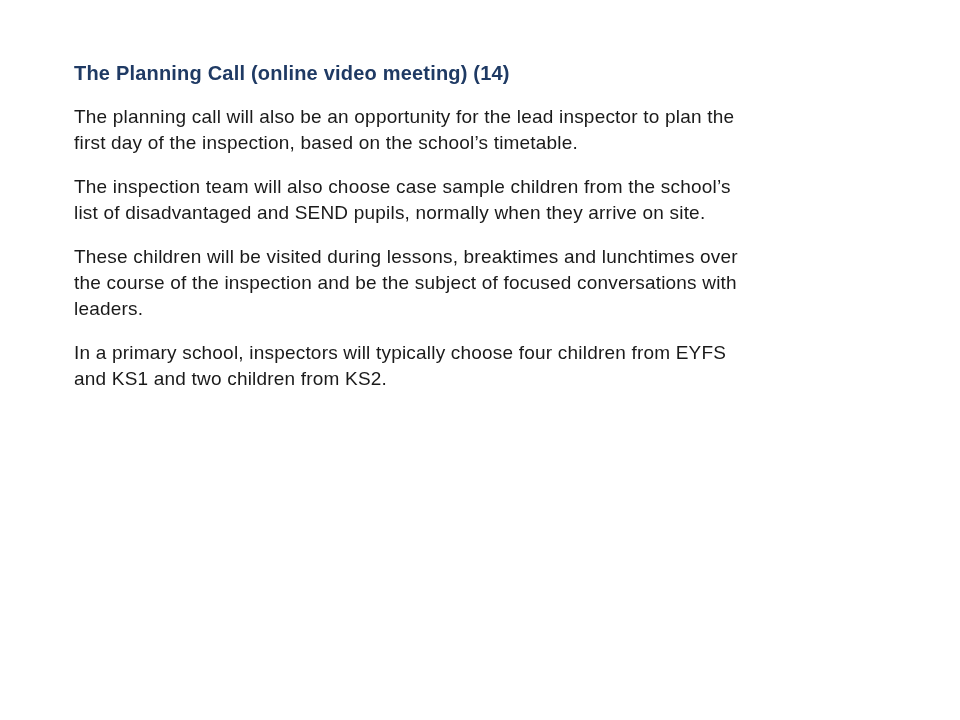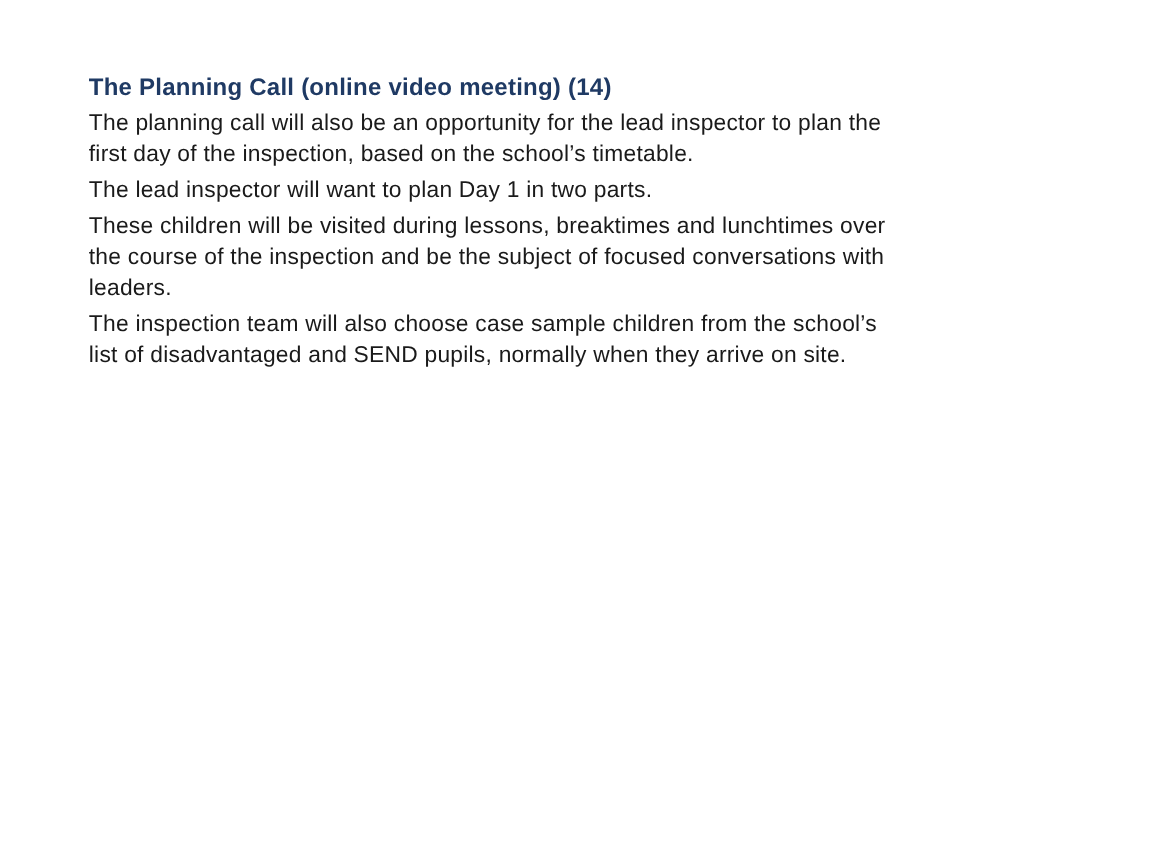--- a/index.html
+++ b/index.html
@@ -32,7 +32,7 @@
     letter-spacing: 0.2px;
   }
   .body-text p {
-    margin: 4px 0 0 0;
+    margin: 18px 0 0 0;
     font-size: 19px;
     line-height: 26px;
     font-weight: 500;

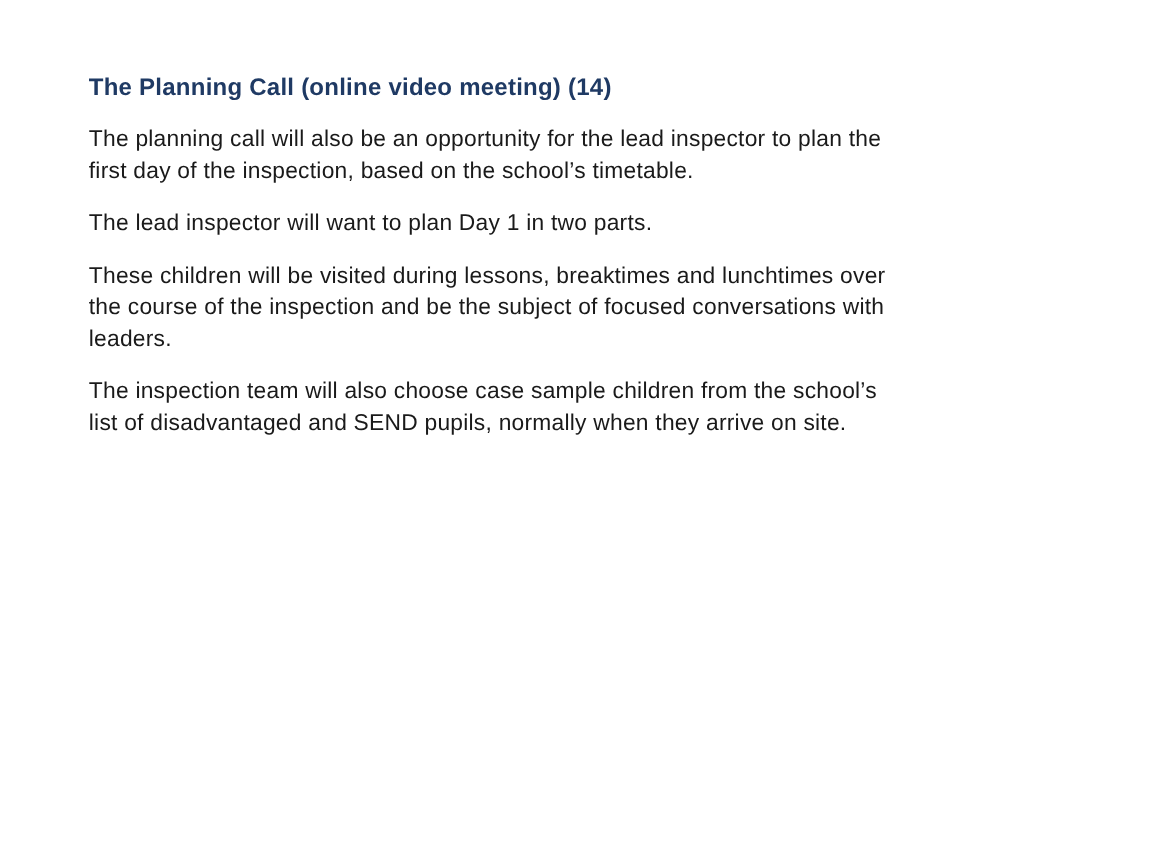--- a/index.html
+++ b/index.html
@@ -50,7 +50,6 @@
     <div class="body-text">
         <p>The planning call will also be an opportunity for the lead inspector to plan the
 first day of the inspection, based on the school’s timetable.</p>
-        <p>The lead inspector will want to plan Day 1 in two parts.</p>
         <p>These children will be visited during lessons, breaktimes and lunchtimes over
 the course of the inspection and be the subject of focused conversations with
 leaders.</p>

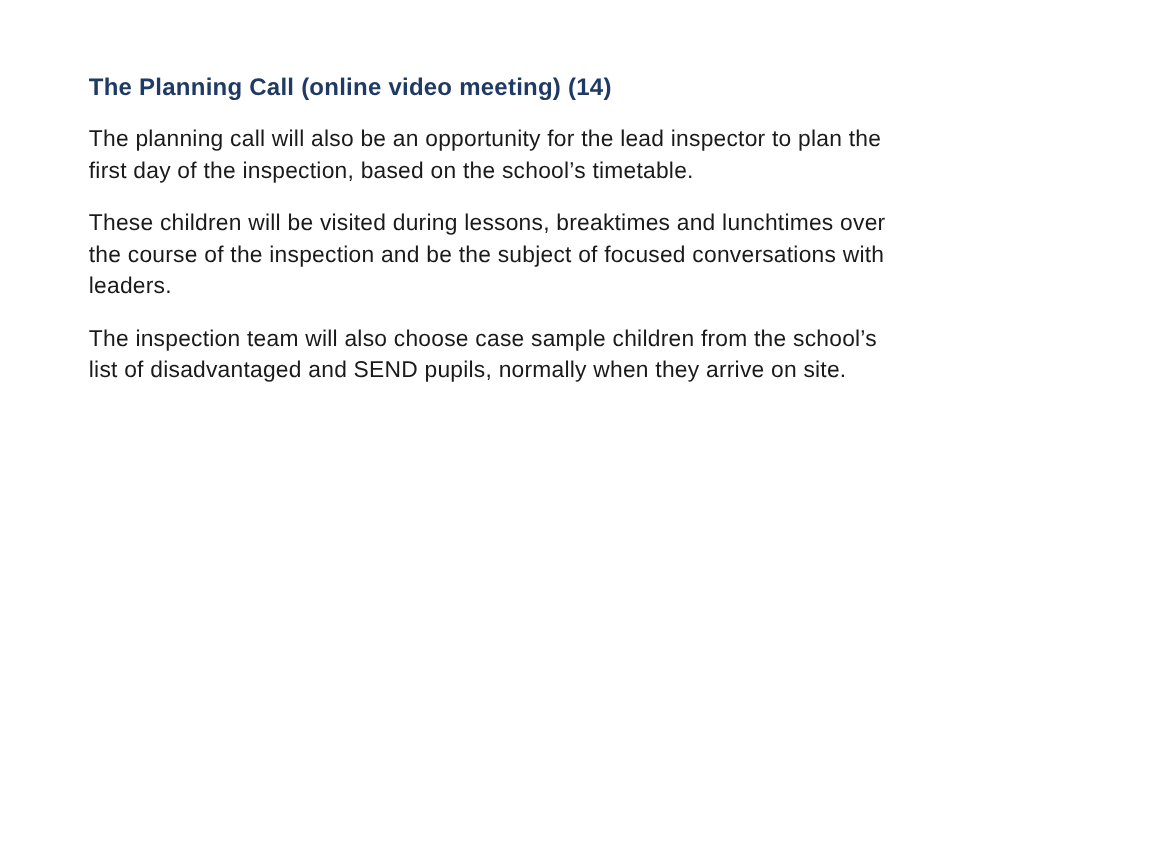--- a/index.html
+++ b/index.html
@@ -50,11 +50,11 @@
     <div class="body-text">
         <p>The planning call will also be an opportunity for the lead inspector to plan the
 first day of the inspection, based on the school’s timetable.</p>
+        <p>The inspection team will also choose case sample children from the school’s
+list of disadvantaged and SEND pupils, normally when they arrive on site.</p>
         <p>These children will be visited during lessons, breaktimes and lunchtimes over
 the course of the inspection and be the subject of focused conversations with
 leaders.</p>
-        <p>The inspection team will also choose case sample children from the school’s
-list of disadvantaged and SEND pupils, normally when they arrive on site.</p>
       </div>
   </div>
 

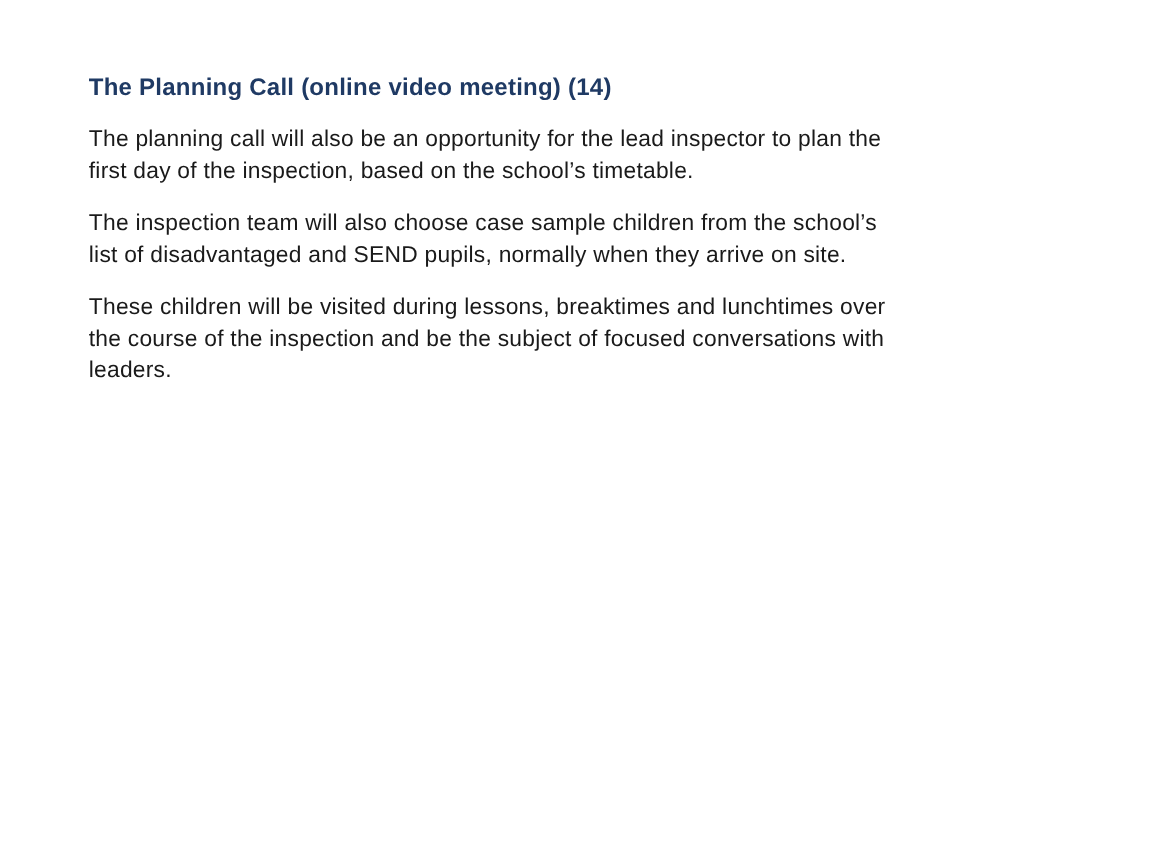--- a/index.html
+++ b/index.html
@@ -55,6 +55,8 @@
         <p>These children will be visited during lessons, breaktimes and lunchtimes over
 the course of the inspection and be the subject of focused conversations with
 leaders.</p>
+        <p>In a primary school, inspectors will typically choose four children from EYFS
+and KS1 and two children from KS2.</p>
       </div>
   </div>
 

